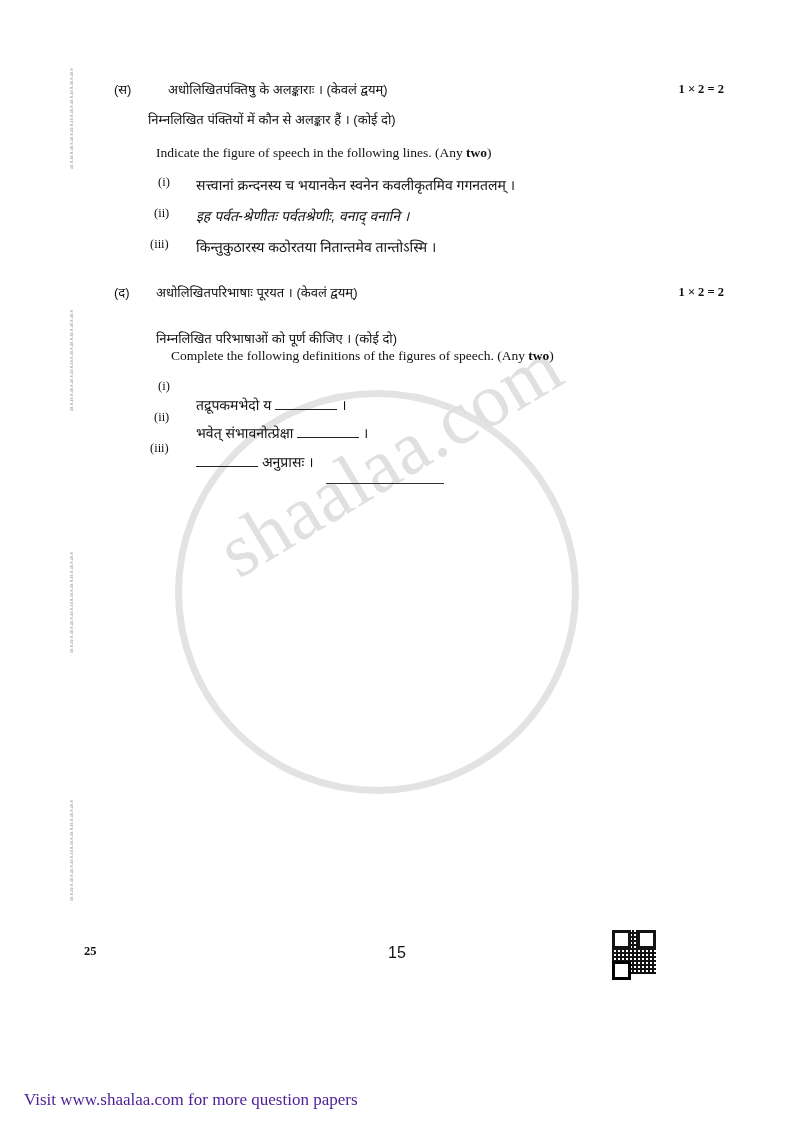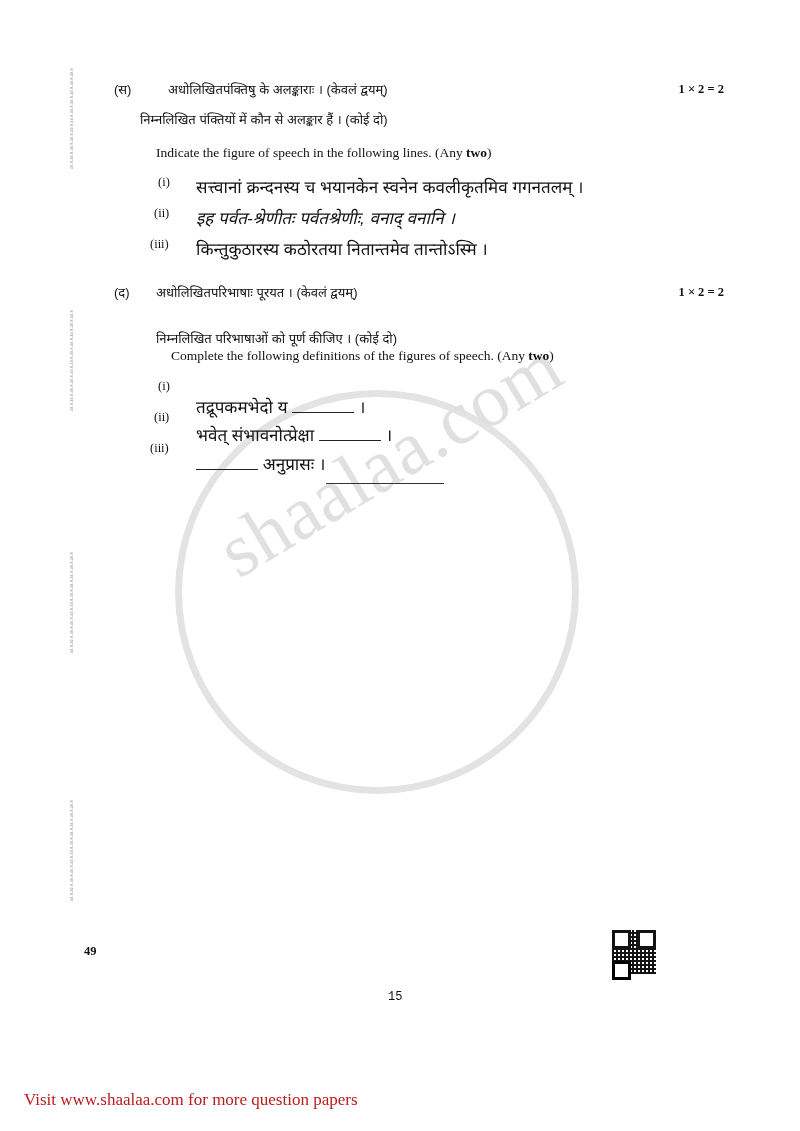--- a/index.html
+++ b/index.html
@@ -219,7 +219,7 @@
         <span>अधोलिखितपंक्तिषु के अलङ्काराः । (केवलं द्वयम्)</span>
       </div>
 
-      <div class="row line-dev" style="left:56px; top:30px;">
+      <div class="row line-dev" style="left:64px; top:30px;">
         <span>निम्नलिखित पंक्तियों में कौन से अलङ्कार हैं । (कोई दो)</span>
       </div>
 

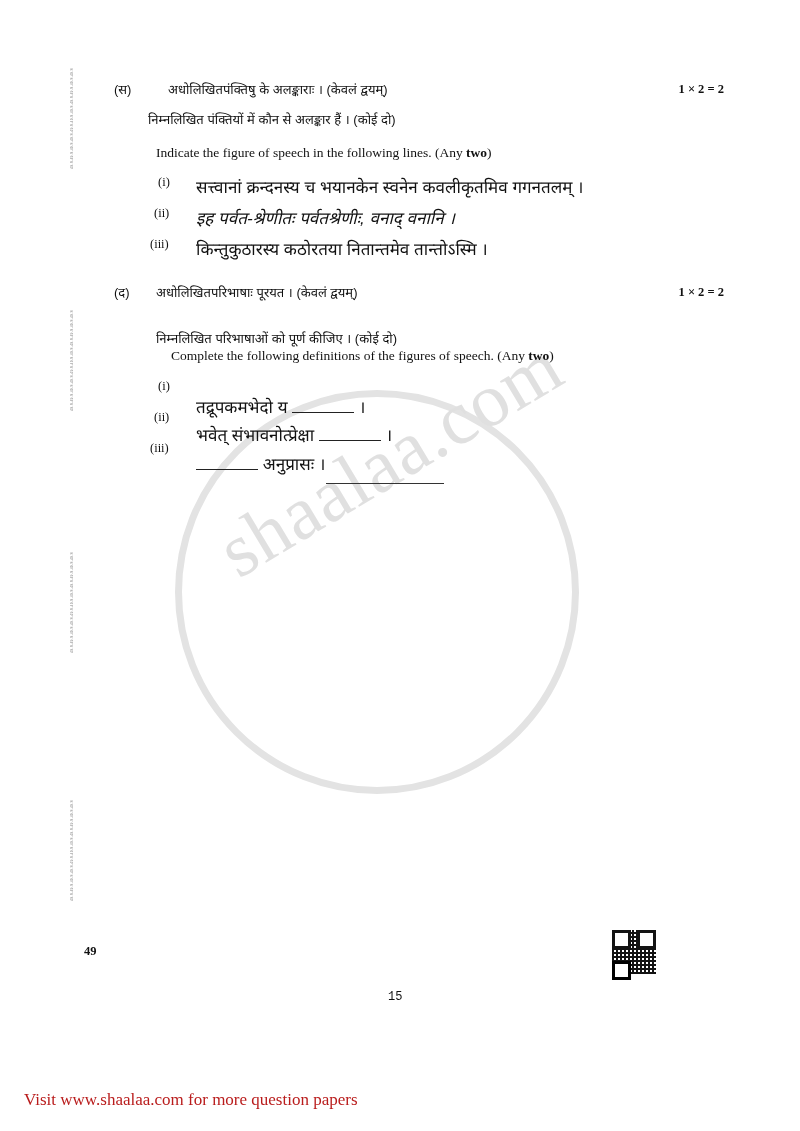--- a/index.html
+++ b/index.html
@@ -120,7 +120,7 @@
   .item-txt {
     position: absolute;
     font-family: "Liberation Sans", sans-serif;
-    font-size: 17px;
+    font-size: 14px;
     white-space: nowrap;
   }
   .blank {

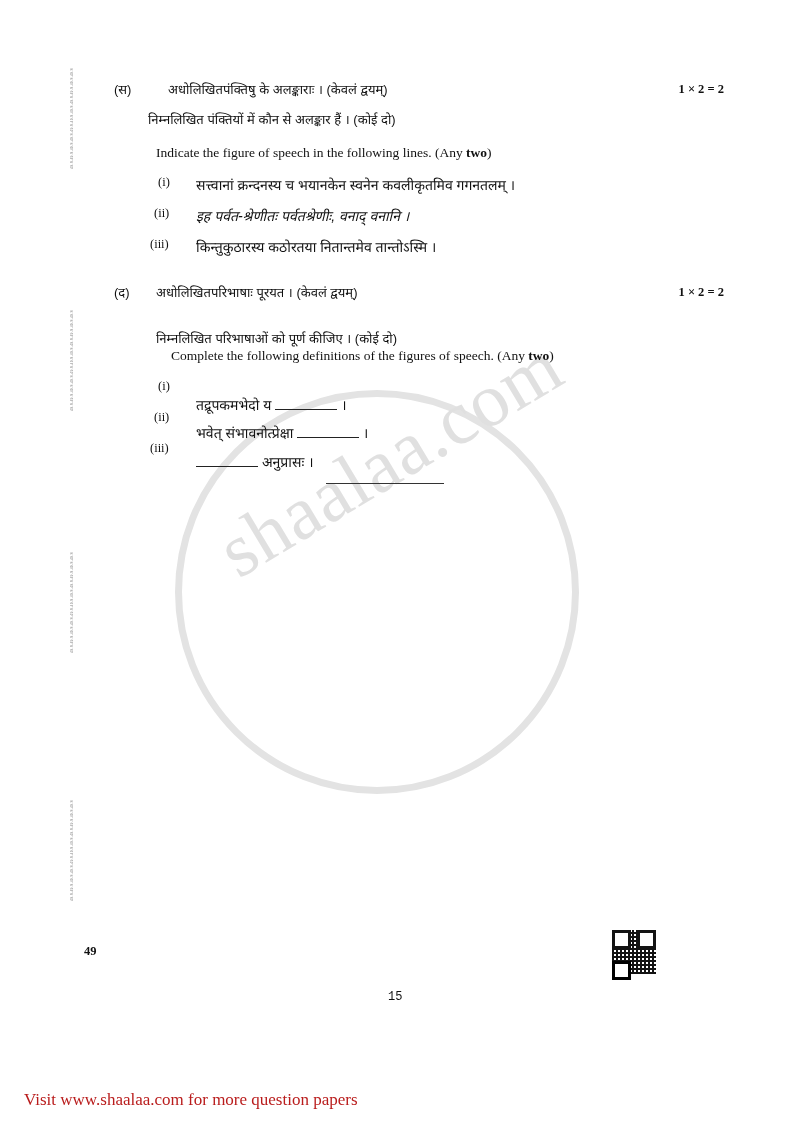--- a/index.html
+++ b/index.html
@@ -280,7 +280,7 @@
 
   </div>
 
-  <div class="pg-left">49</div>
+  <div class="pg-left">25</div>
   <div class="pg-center">15</div>
   <div class="qr"></div>
   <div class="qr-bl"></div>

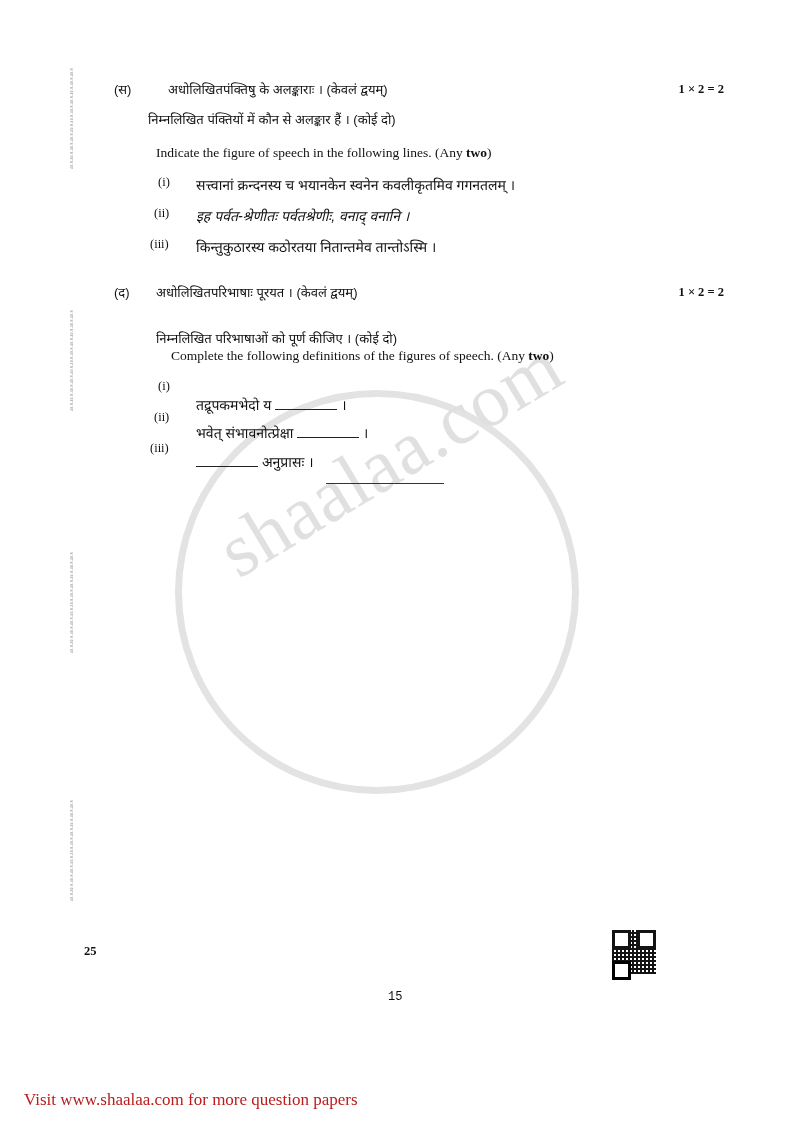--- a/index.html
+++ b/index.html
@@ -148,9 +148,9 @@
   .pg-center {
     position: absolute;
     left: 388px;
-    top: 990px;
-    font-family: Liberation Mono, monospace;
-    font-size: 12px;
+    top: 944px;
+    font-family: Liberation Sans, sans-serif;
+    font-size: 16px;
   }
   .qr {
     position: absolute;

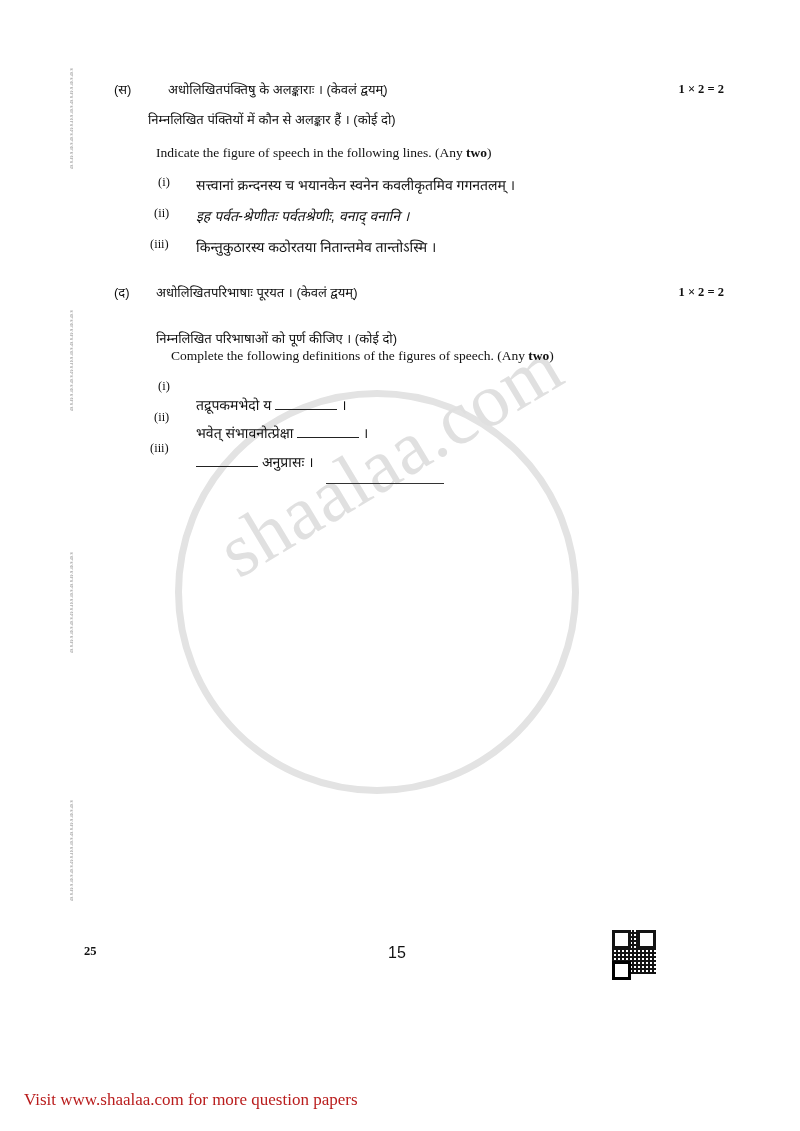--- a/index.html
+++ b/index.html
@@ -190,7 +190,7 @@
     top: 1090px;
     font-family: "Liberation Serif", serif;
     font-size: 17px;
-    color: #b91c1c;
+    color: #4c1d95;
   }
 </style>
 </head>

